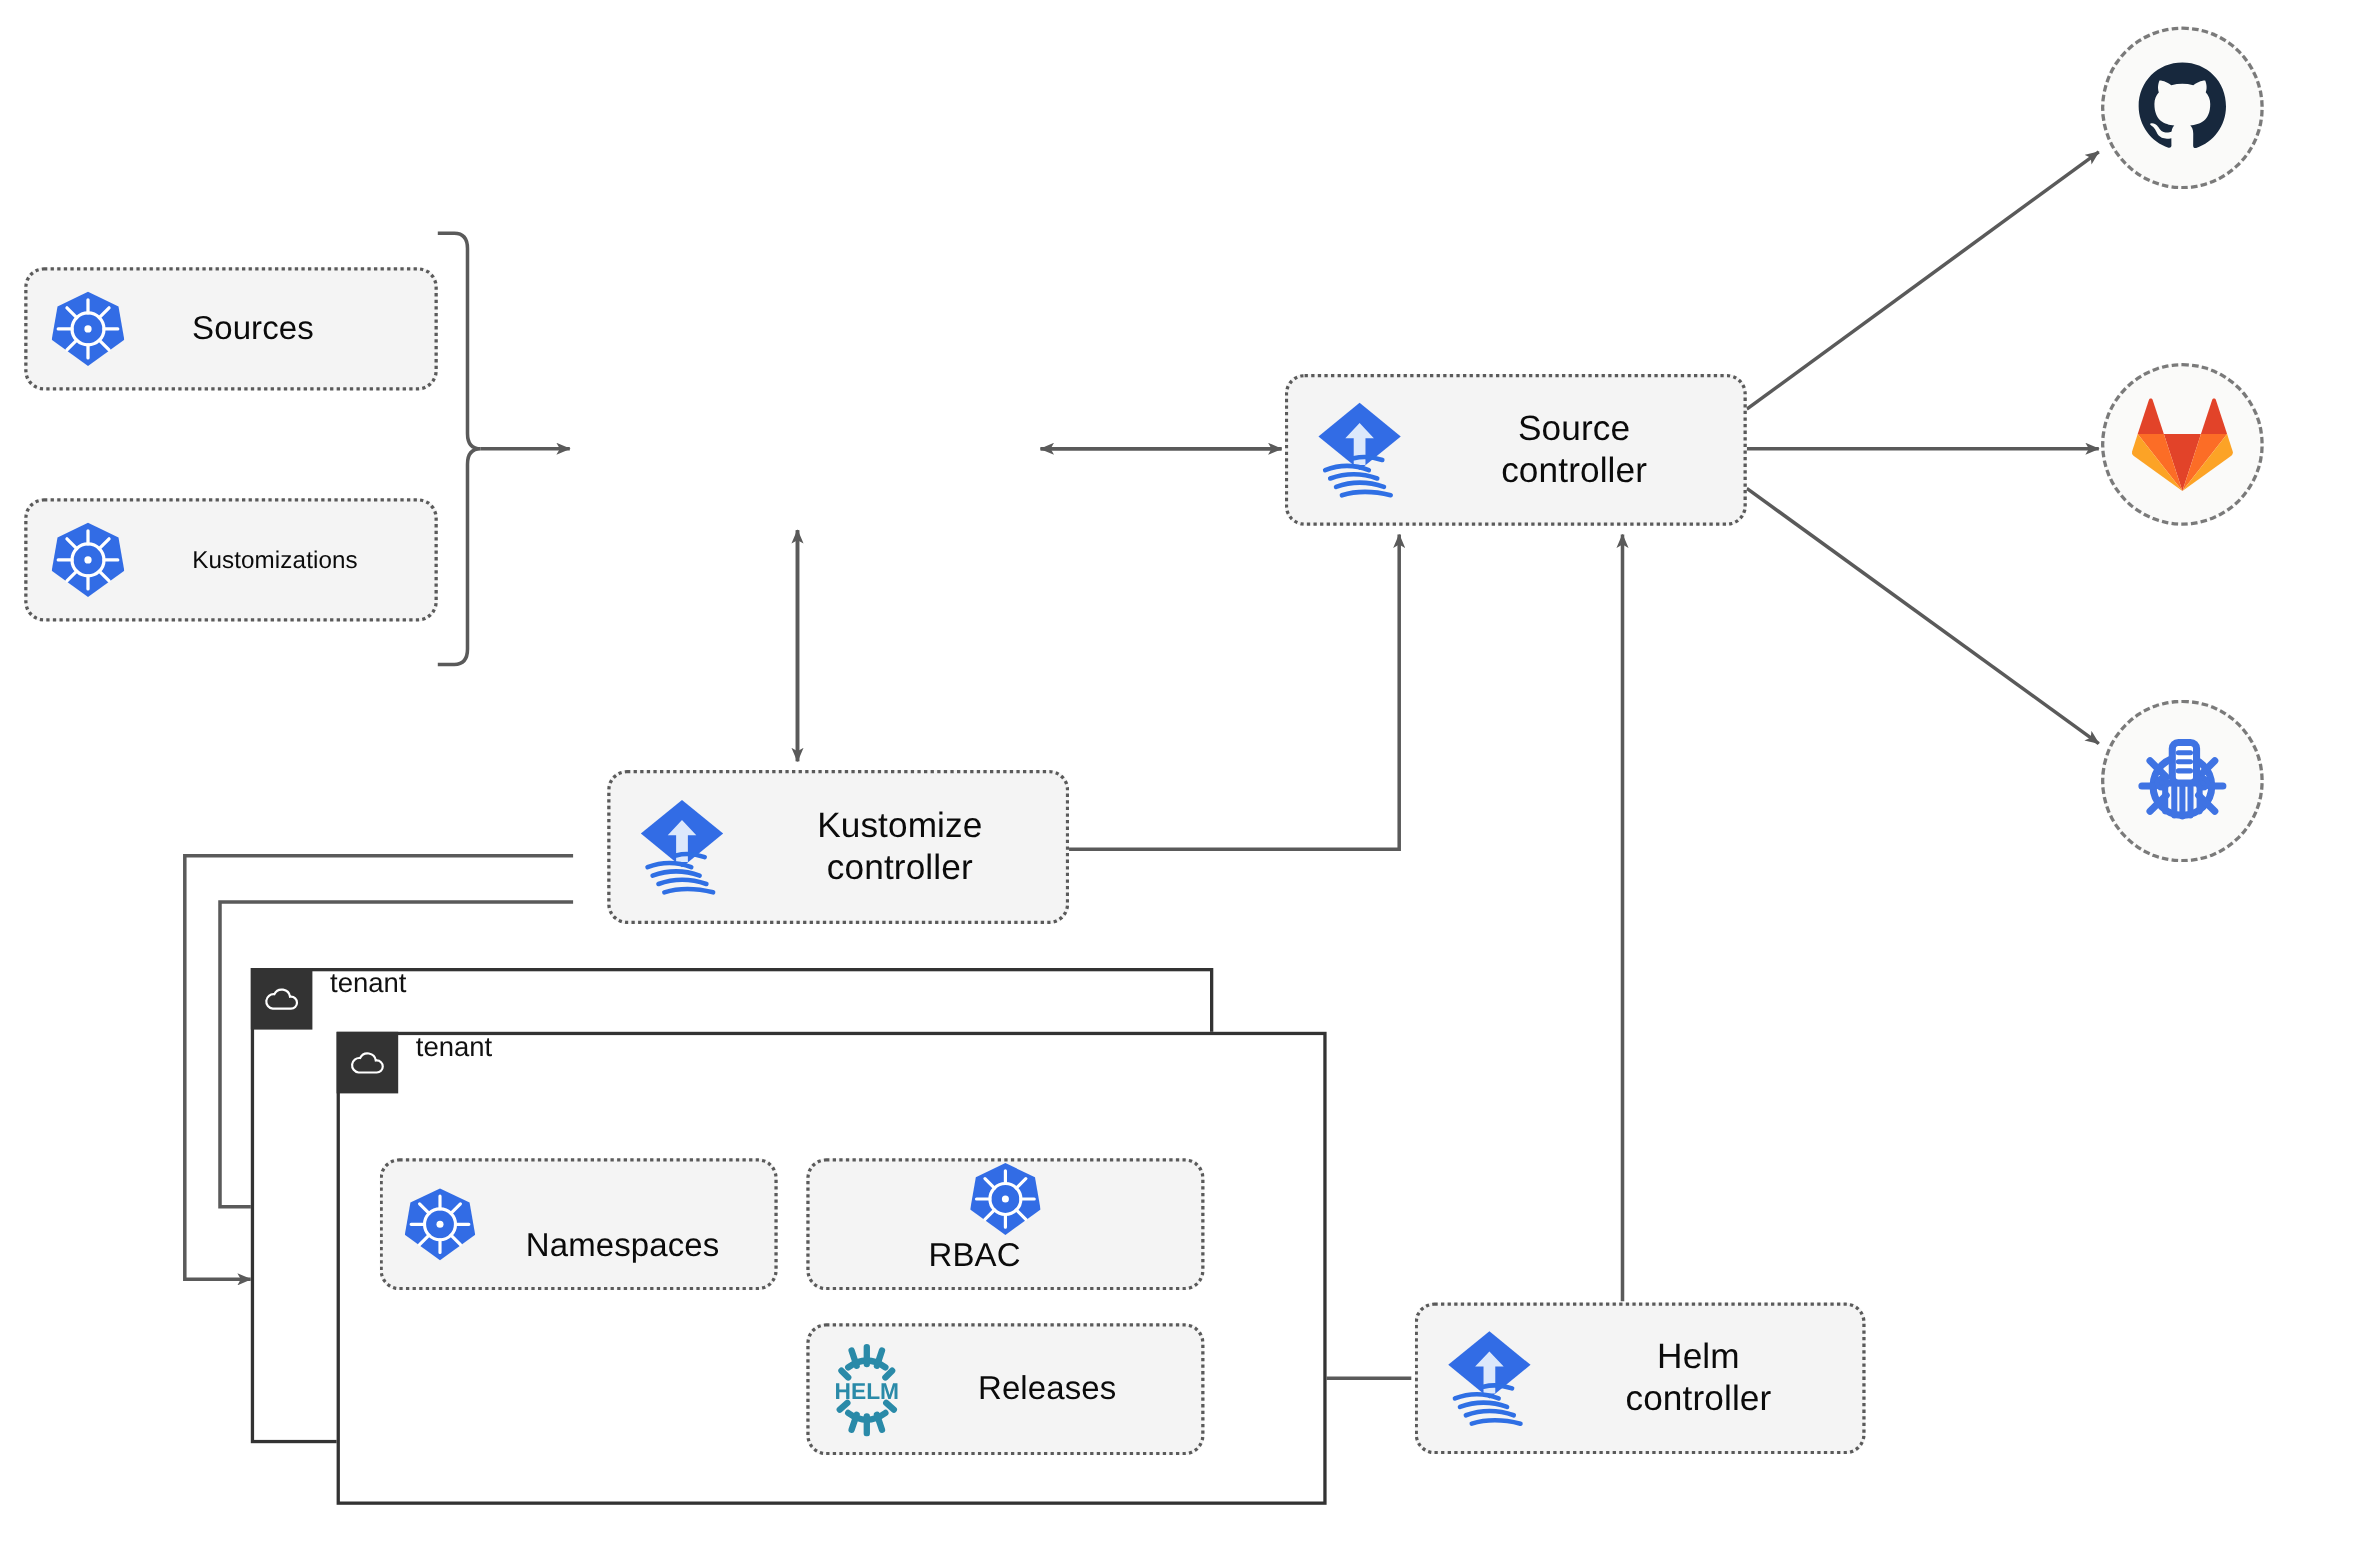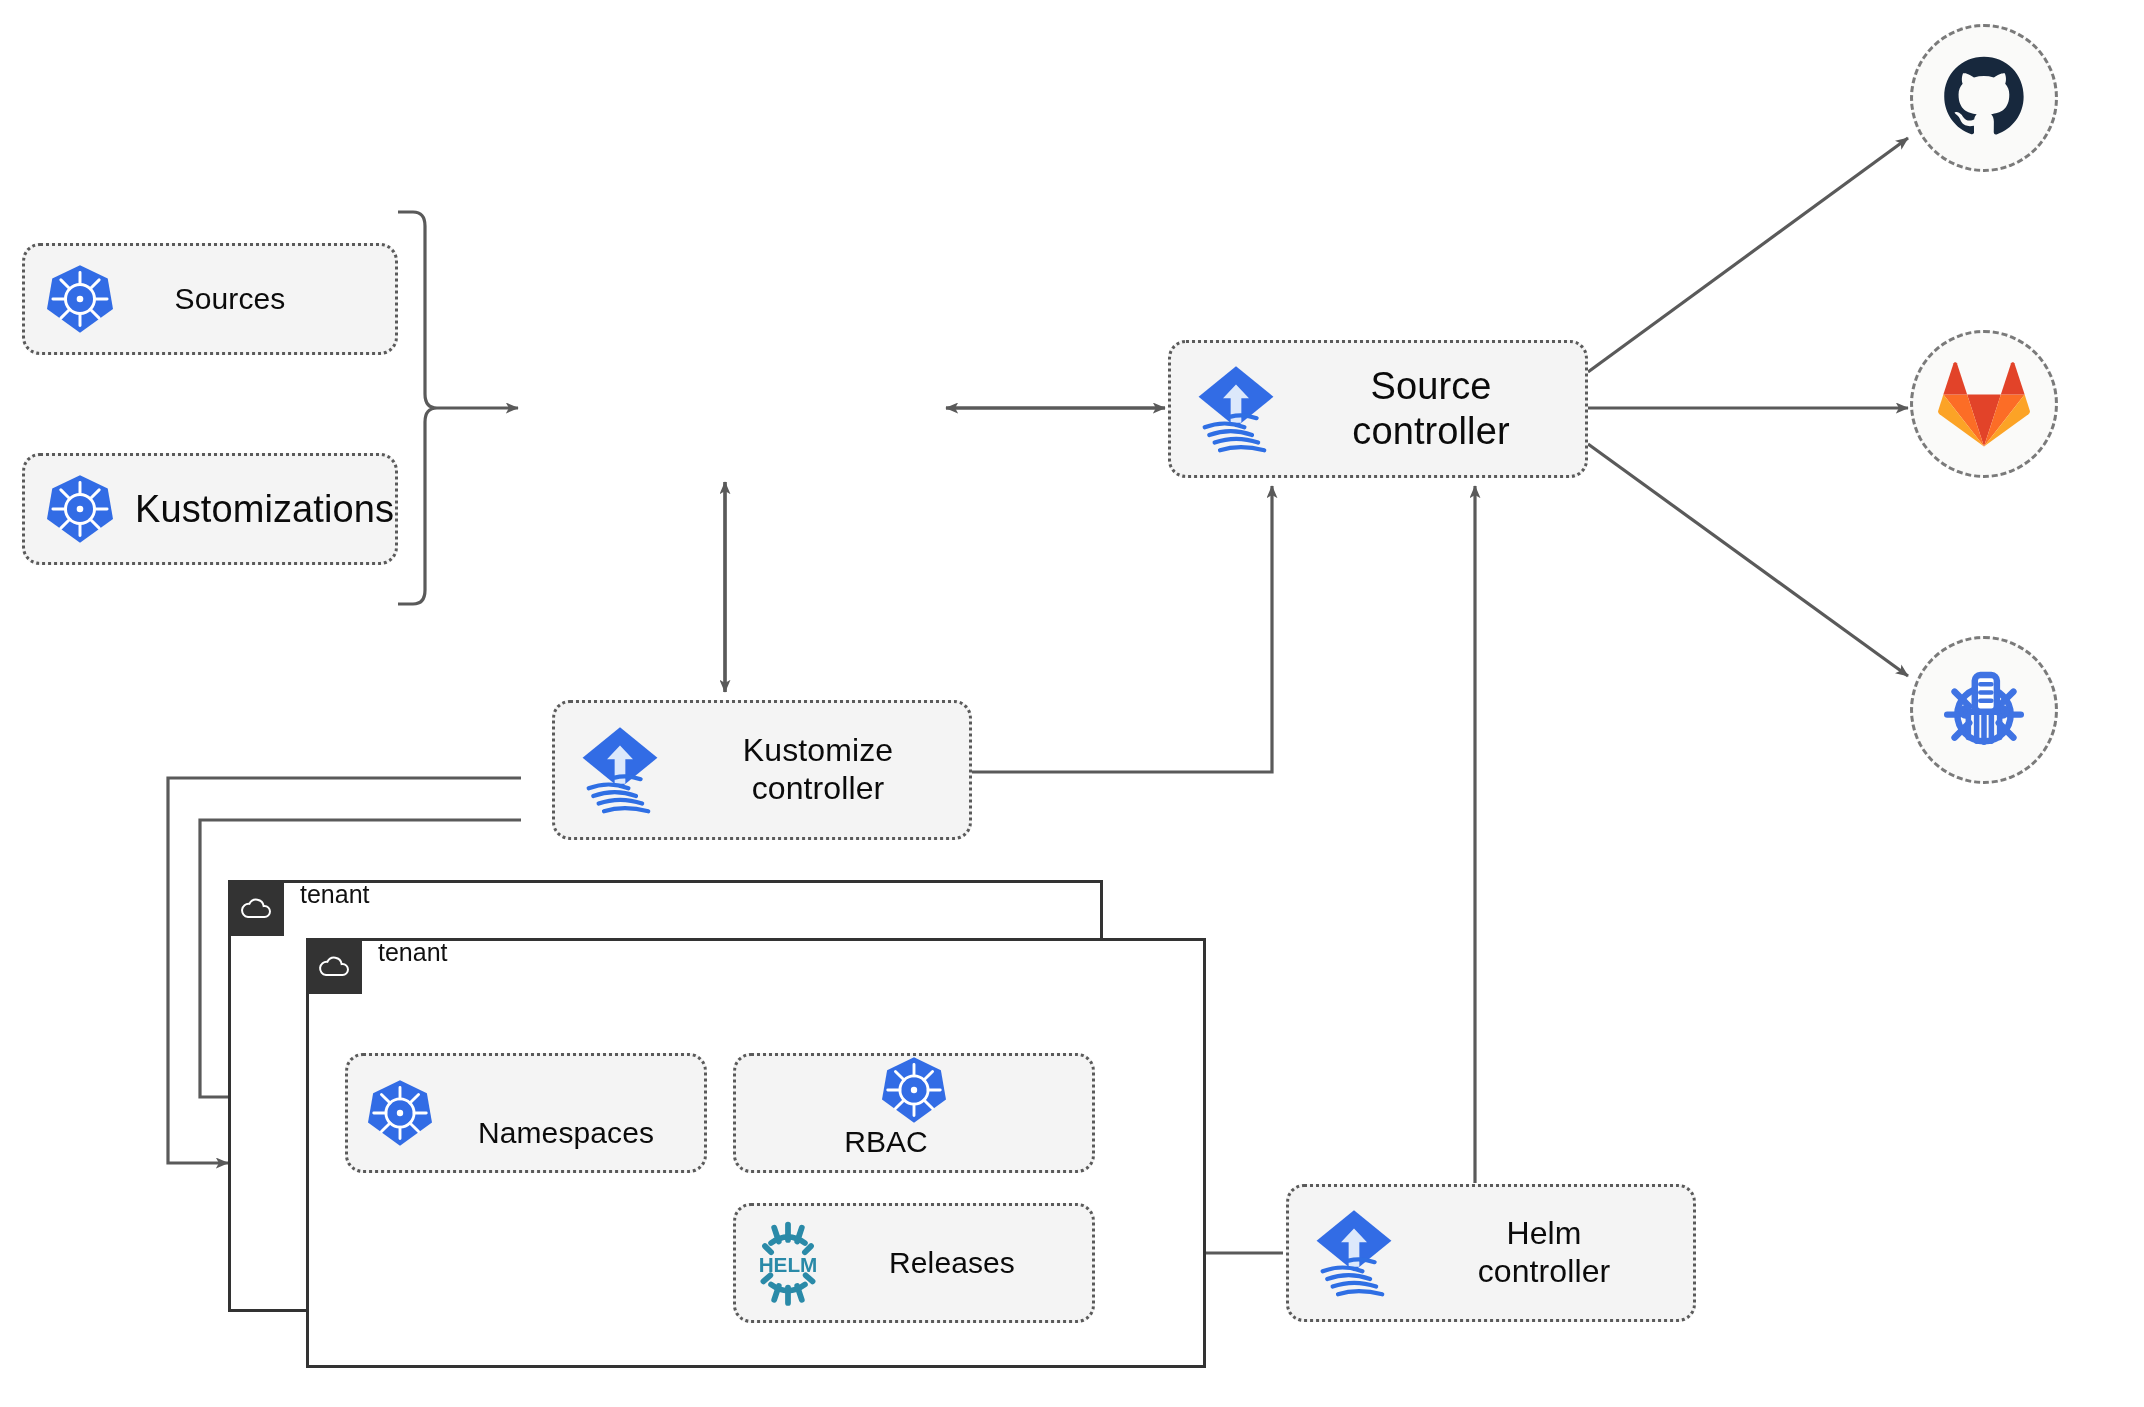--- a/index.html
+++ b/index.html
@@ -136,7 +136,7 @@
         </g>
       </svg>
     </span>
-    <span class="lbl" style="font-size:38px;padding-right:24px;white-space:pre-line;">Source
+    <span class="lbl" style="font-size:32px;padding-right:24px;white-space:pre-line;">Source
 controller</span>
   </div>
 

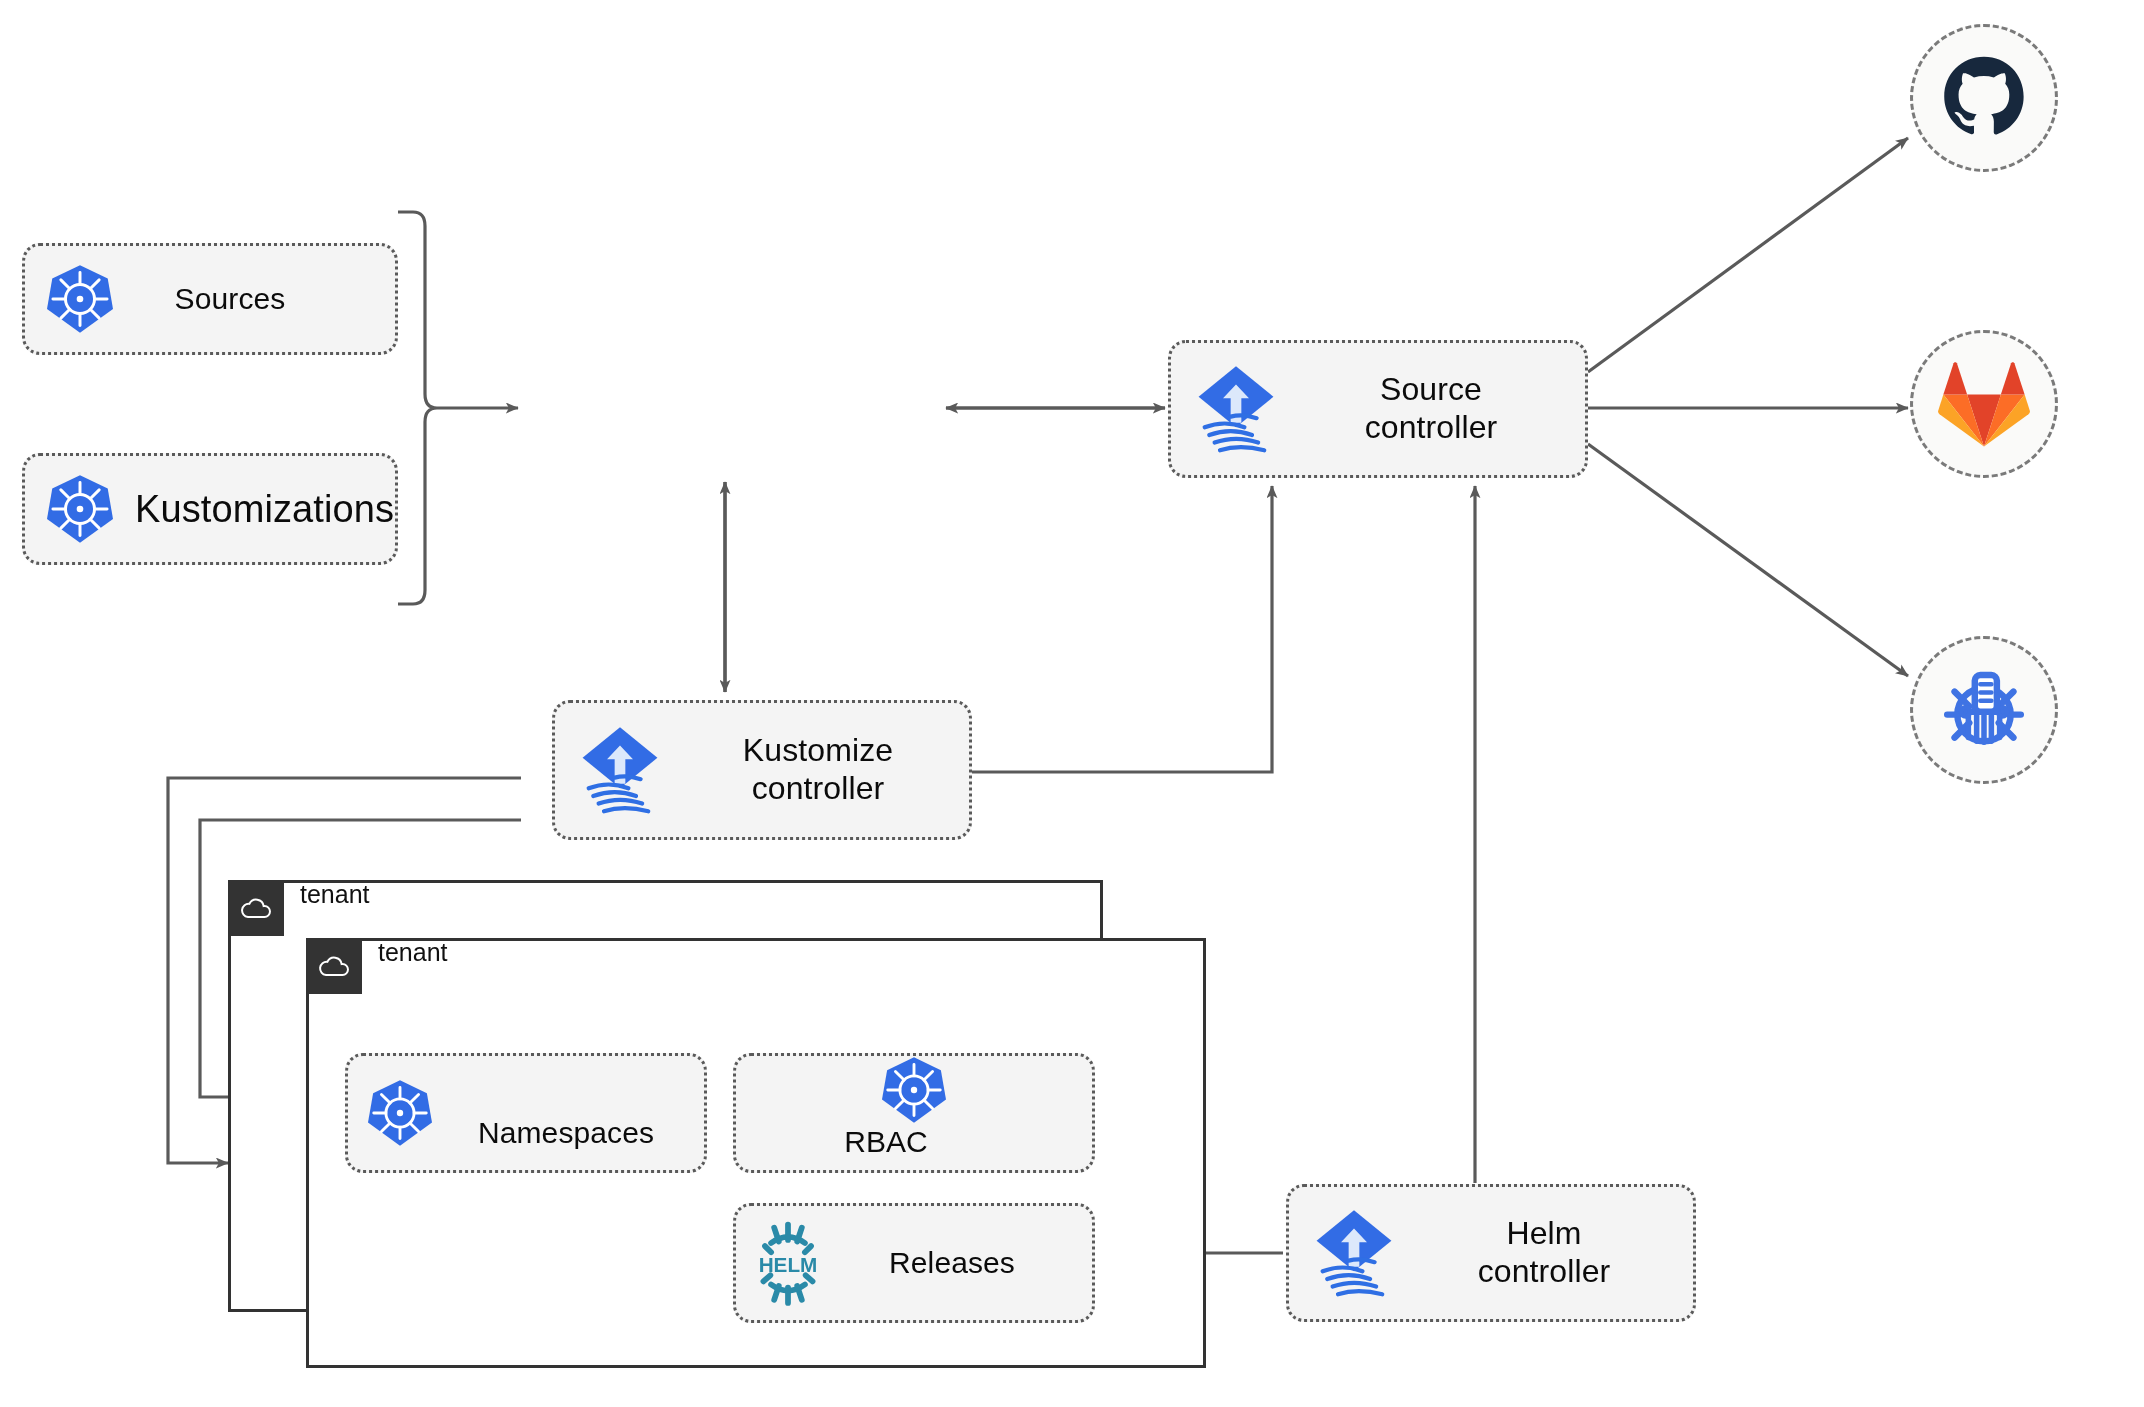--- a/index.html
+++ b/index.html
@@ -118,7 +118,7 @@
         <circle cx="50" cy="53" r="5" fill="#fff"></circle>
       </svg>
     </span>
-    <span class="lbl" style="font-size:38px;padding-right:30px;">Kustomizations</span>
+    <span class="lbl" style="font-size:22px;padding-right:30px;">Kustomizations</span>
   </div>
 
 

